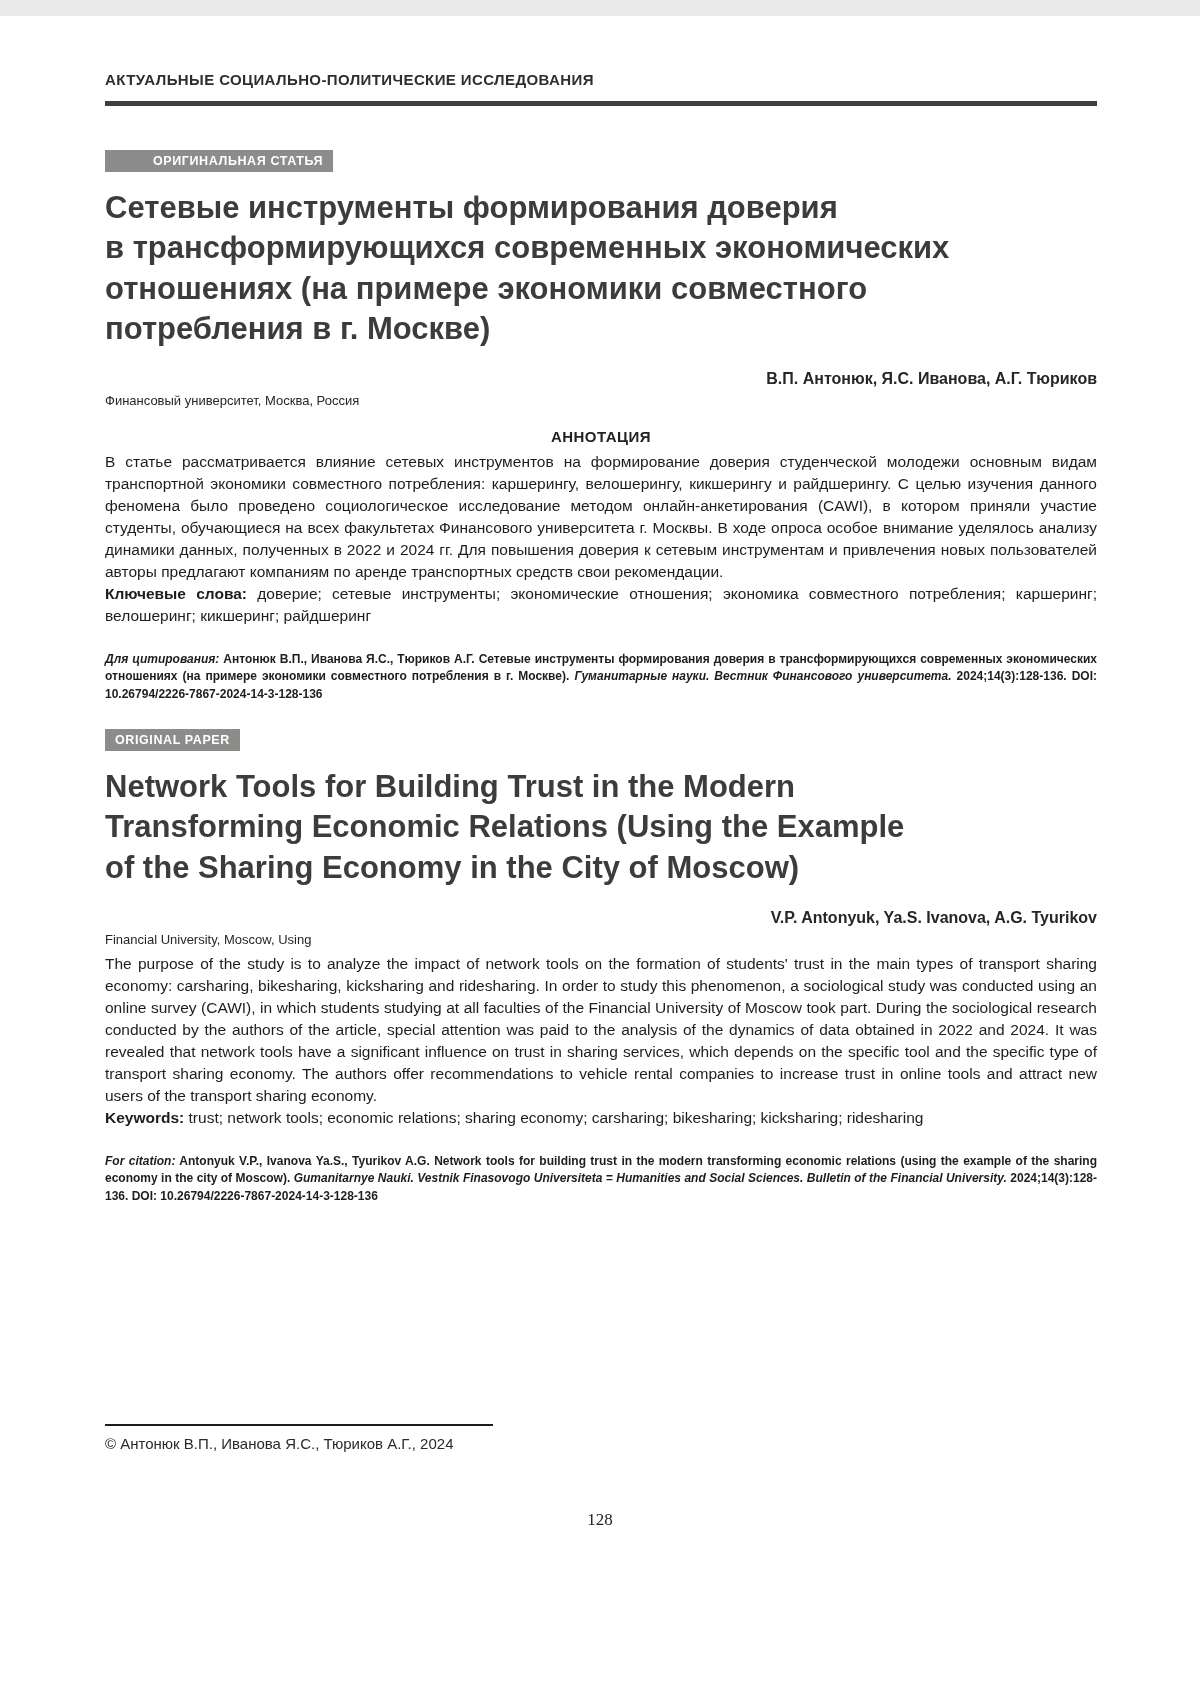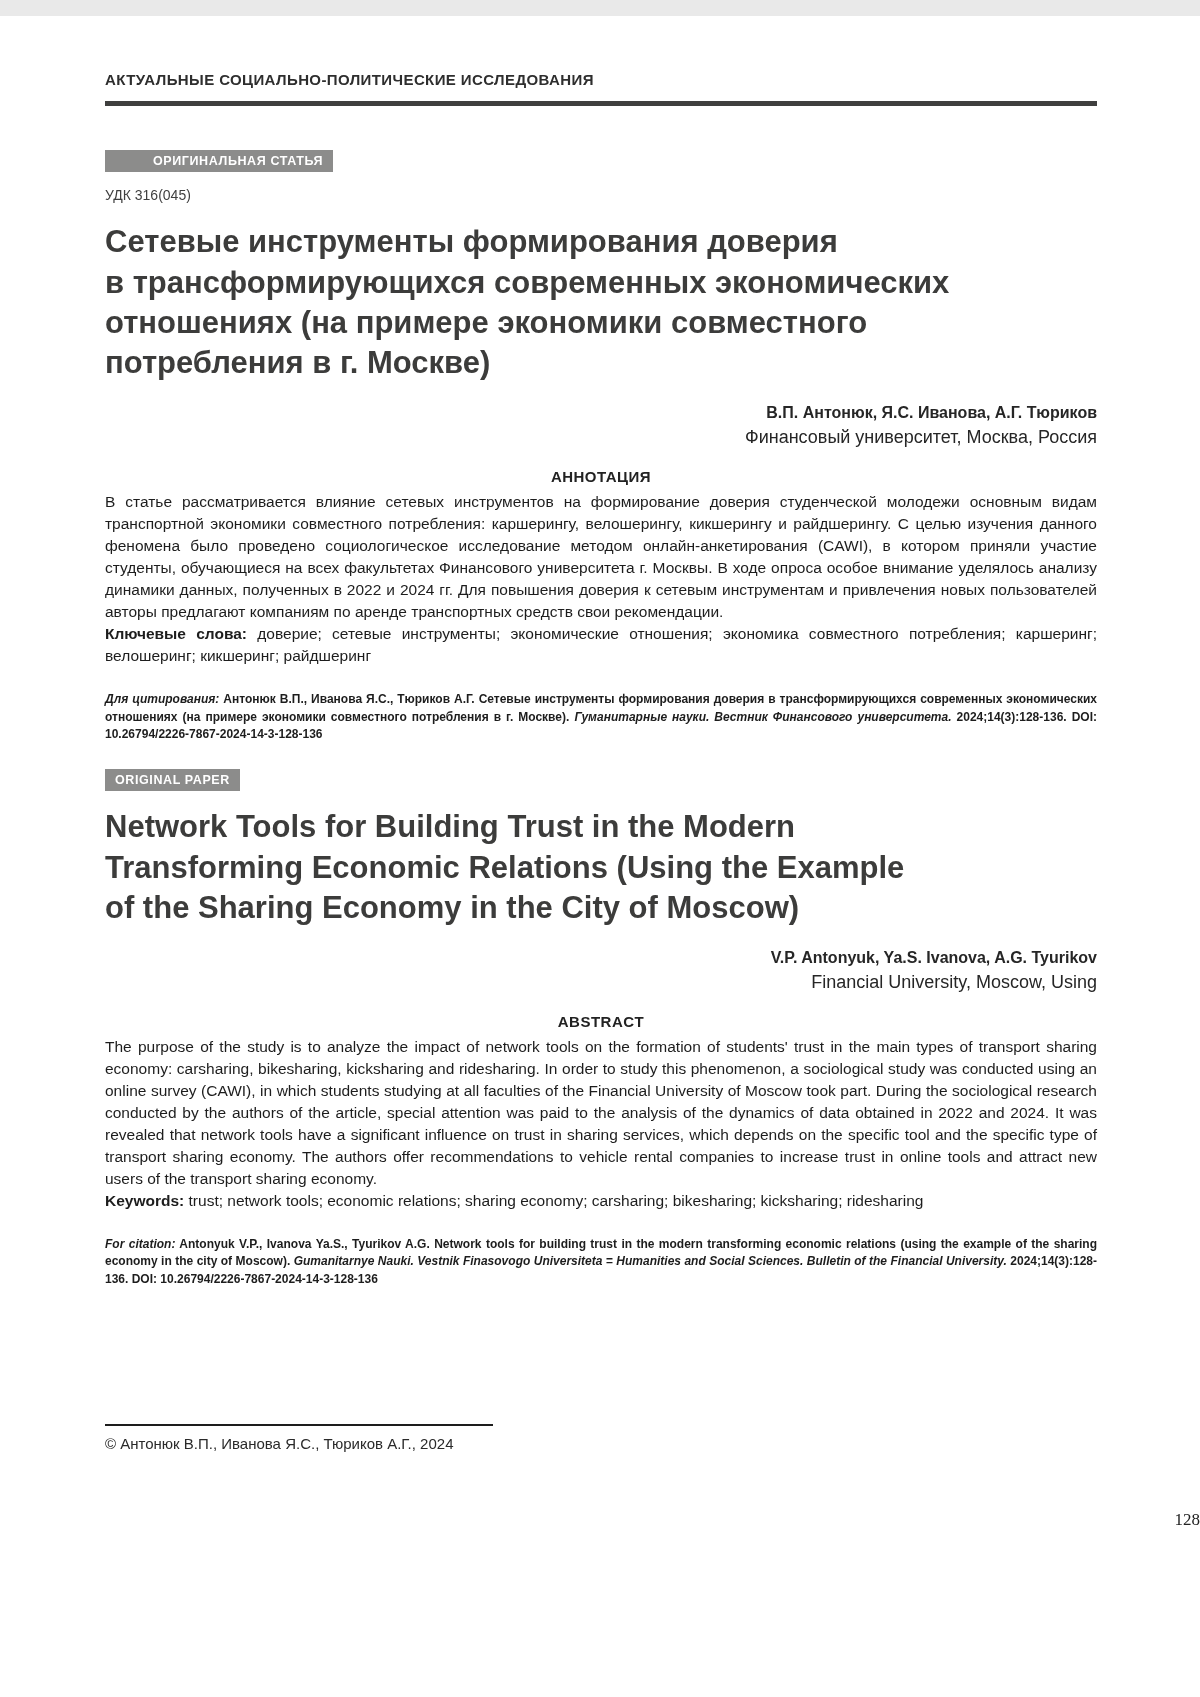--- a/index.html
+++ b/index.html
@@ -144,7 +144,6 @@
     <section>
       <span class="badge badge-ru">ОРИГИНАЛЬНАЯ СТАТЬЯ</span>
       <div class="meta">
-        <div>УДК 316(045)</div>
       </div>
       <h1 class="title">Сетевые инструменты формирования доверия
 в трансформирующихся современных экономических

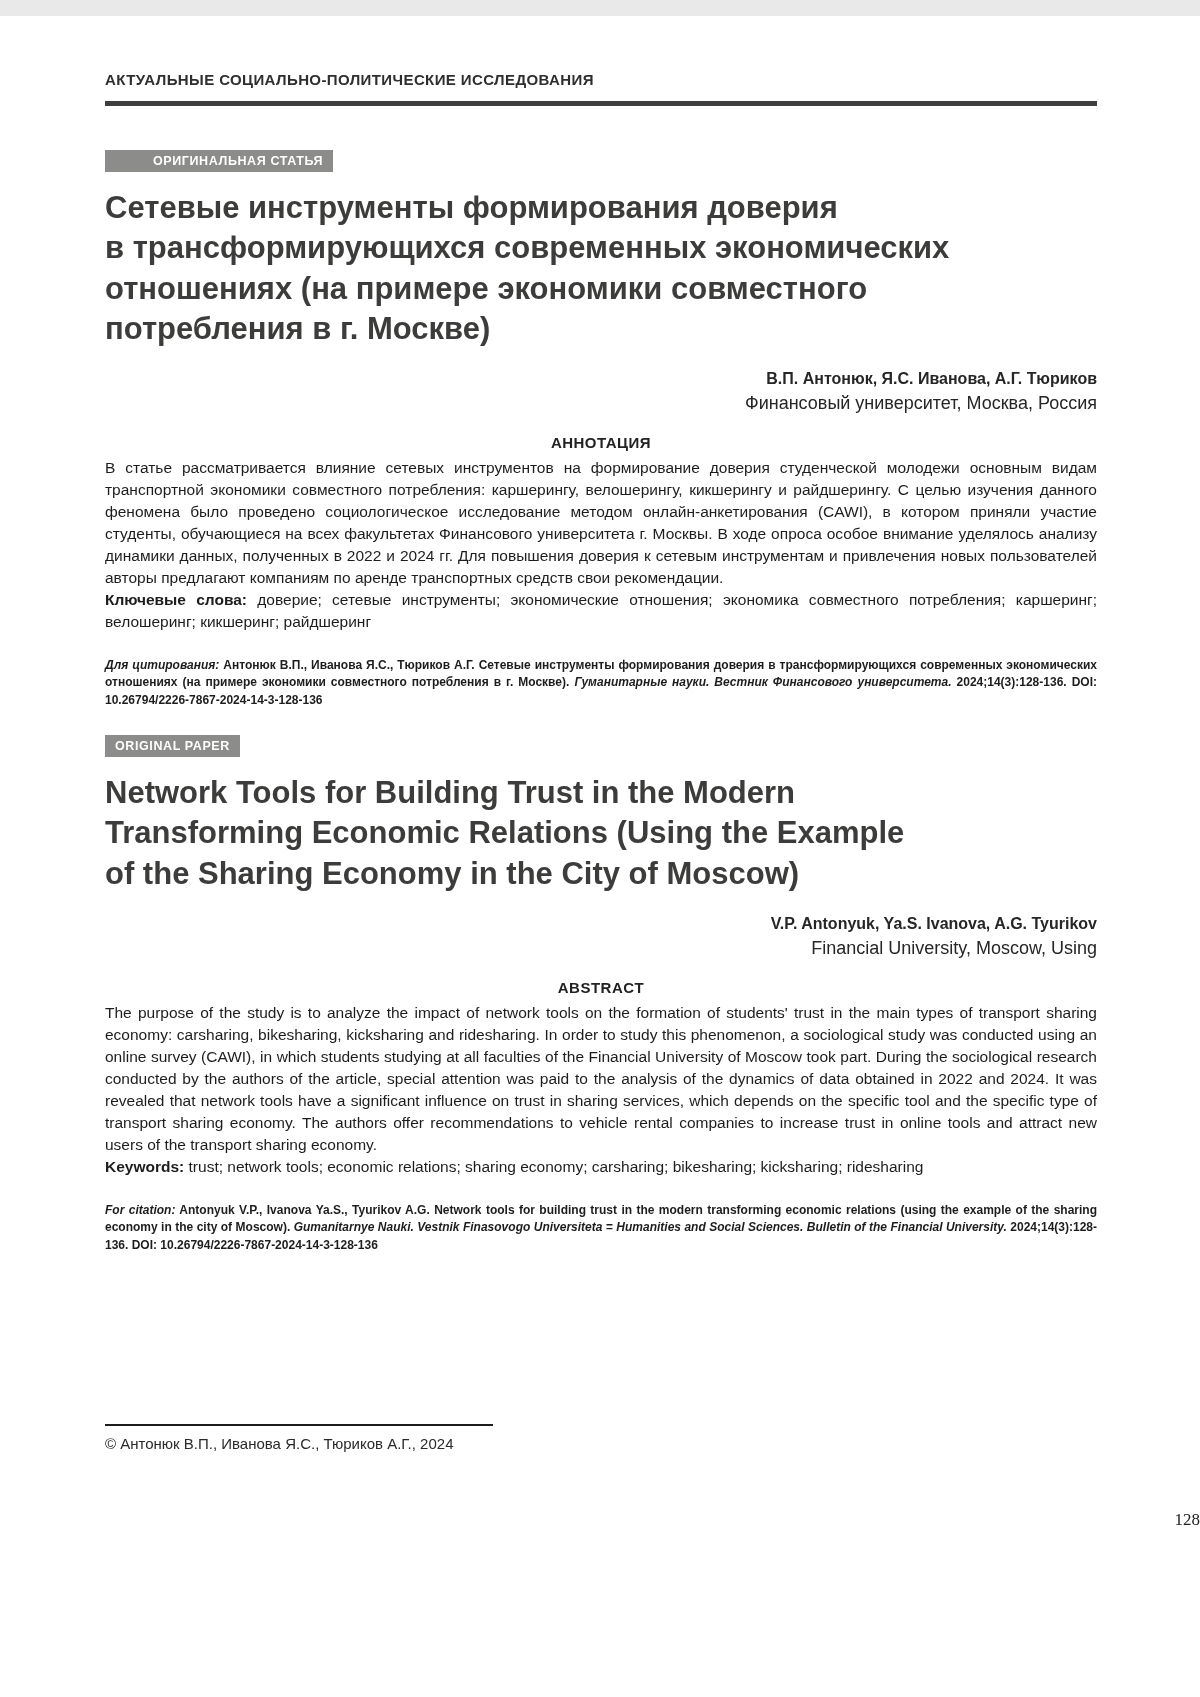--- a/index.html
+++ b/index.html
@@ -63,8 +63,8 @@
   }
   .affiliation {
     margin-top: 5px;
-    text-align: right;
-    font-size: 18px;
+    text-align: left;
+    font-size: 13px;
     color: #262626;
   }
   .abs-heading {

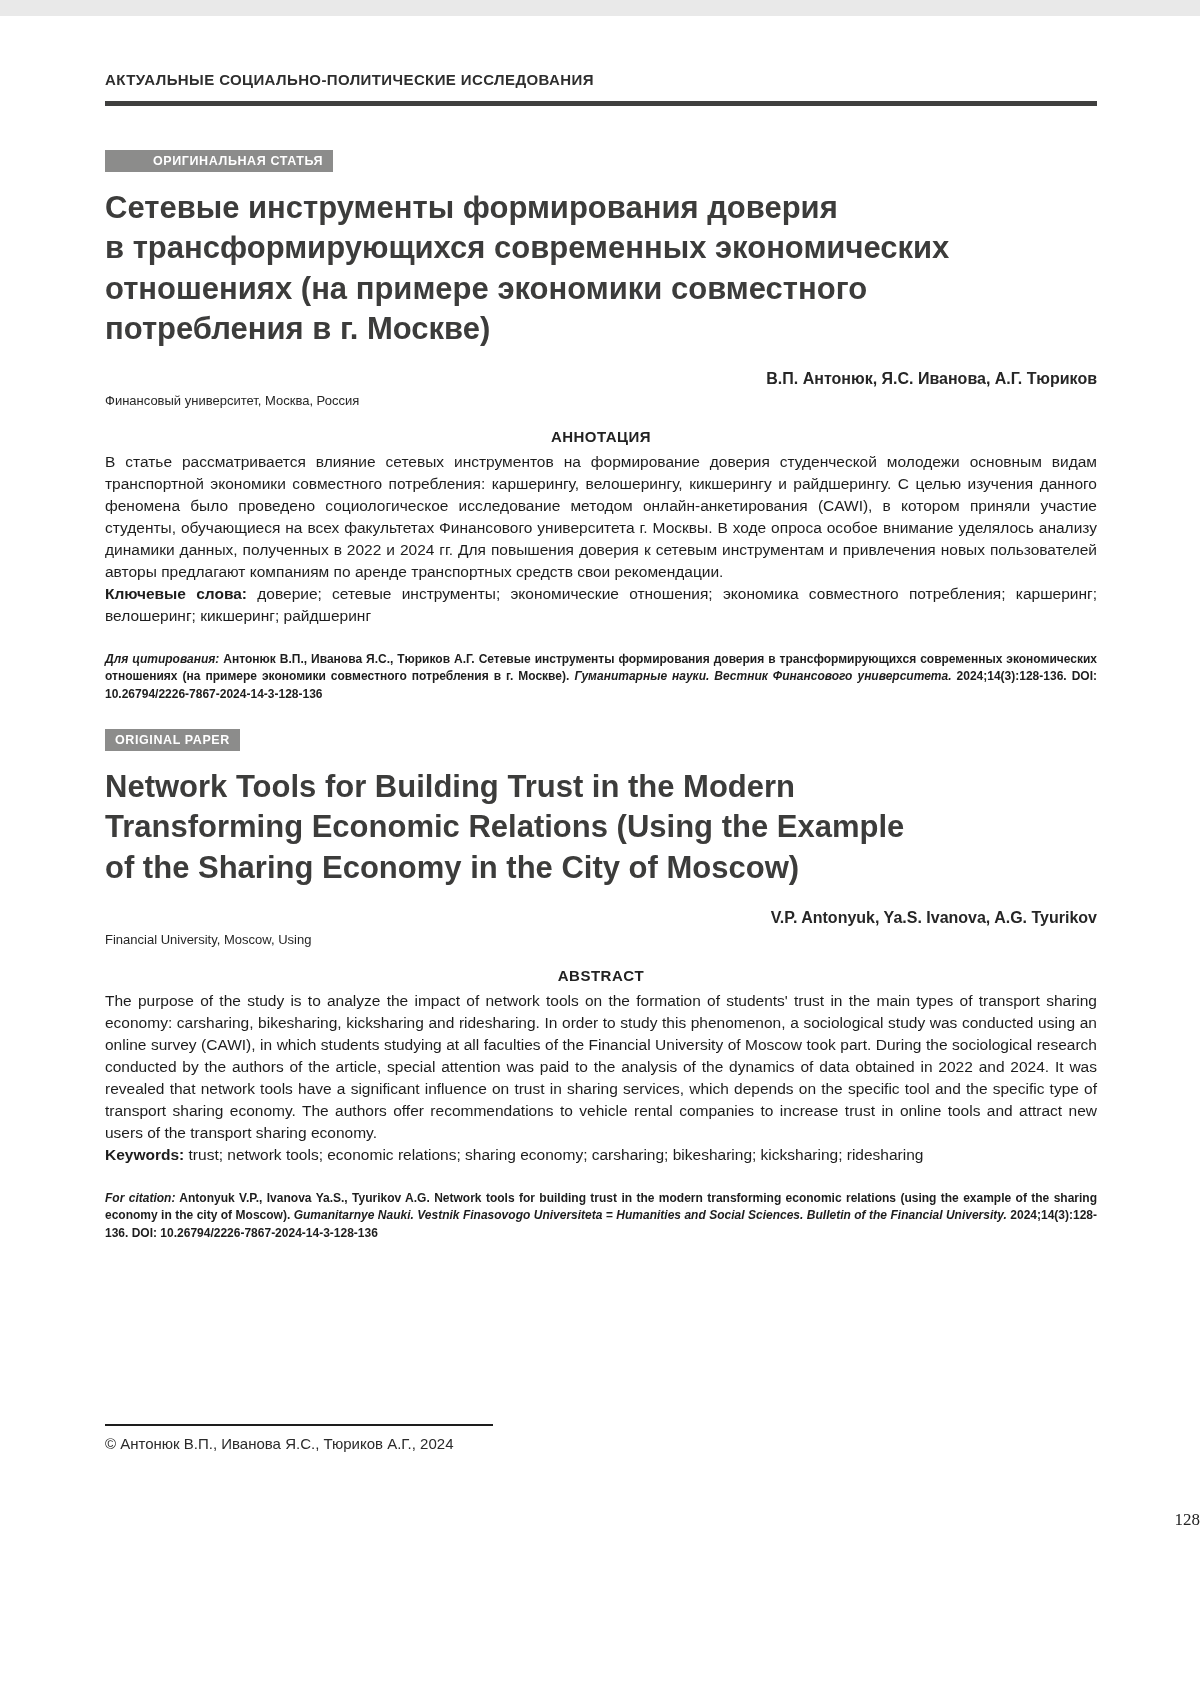--- a/index.html
+++ b/index.html
@@ -164,7 +164,6 @@
 of the Sharing Economy in the City of Moscow)</h1>
       <div class="authors">V.P. Antonyuk, Ya.S. Ivanova, A.G. Tyurikov</div>
       <div class="affiliation">Financial University, Moscow, Using</div>
-      <div class="abs-heading">ABSTRACT</div>
       <p class="body-text">The purpose of the study is to analyze the impact of network tools on the formation of students' trust in the main types of transport sharing economy: carsharing, bikesharing, kicksharing and ridesharing. In order to study this phenomenon, a sociological study was conducted using an online survey (CAWI), in which students studying at all faculties of the Financial University of Moscow took part. During the sociological research conducted by the authors of the article, special attention was paid to the analysis of the dynamics of data obtained in 2022 and 2024. It was revealed that network tools have a significant influence on trust in sharing services, which depends on the specific tool and the specific type of transport sharing economy. The authors offer recommendations to vehicle rental companies to increase trust in online tools and attract new users of the transport sharing economy.</p>
       <p class="body-text keywords"><span class="kw-label-en">Keywords:</span> <span>trust; network tools; economic relations; sharing economy; carsharing; bikesharing; kicksharing; ridesharing</span></p>
       <p class="citation"><span class="cit-label">For citation:</span> <span>Antonyuk V.P., Ivanova Ya.S., Tyurikov A.G. Network tools for building trust in the modern transforming economic relations (using the example of the sharing economy in the city of Moscow).</span> <span class="cit-journal">Gumanitarnye Nauki. Vestnik Finasovogo Universiteta = Humanities and Social Sciences. Bulletin of the Financial University.</span> <span>2024;14(3):128-136. DOI: 10.26794/2226-7867-2024-14-3-128-136</span></p>

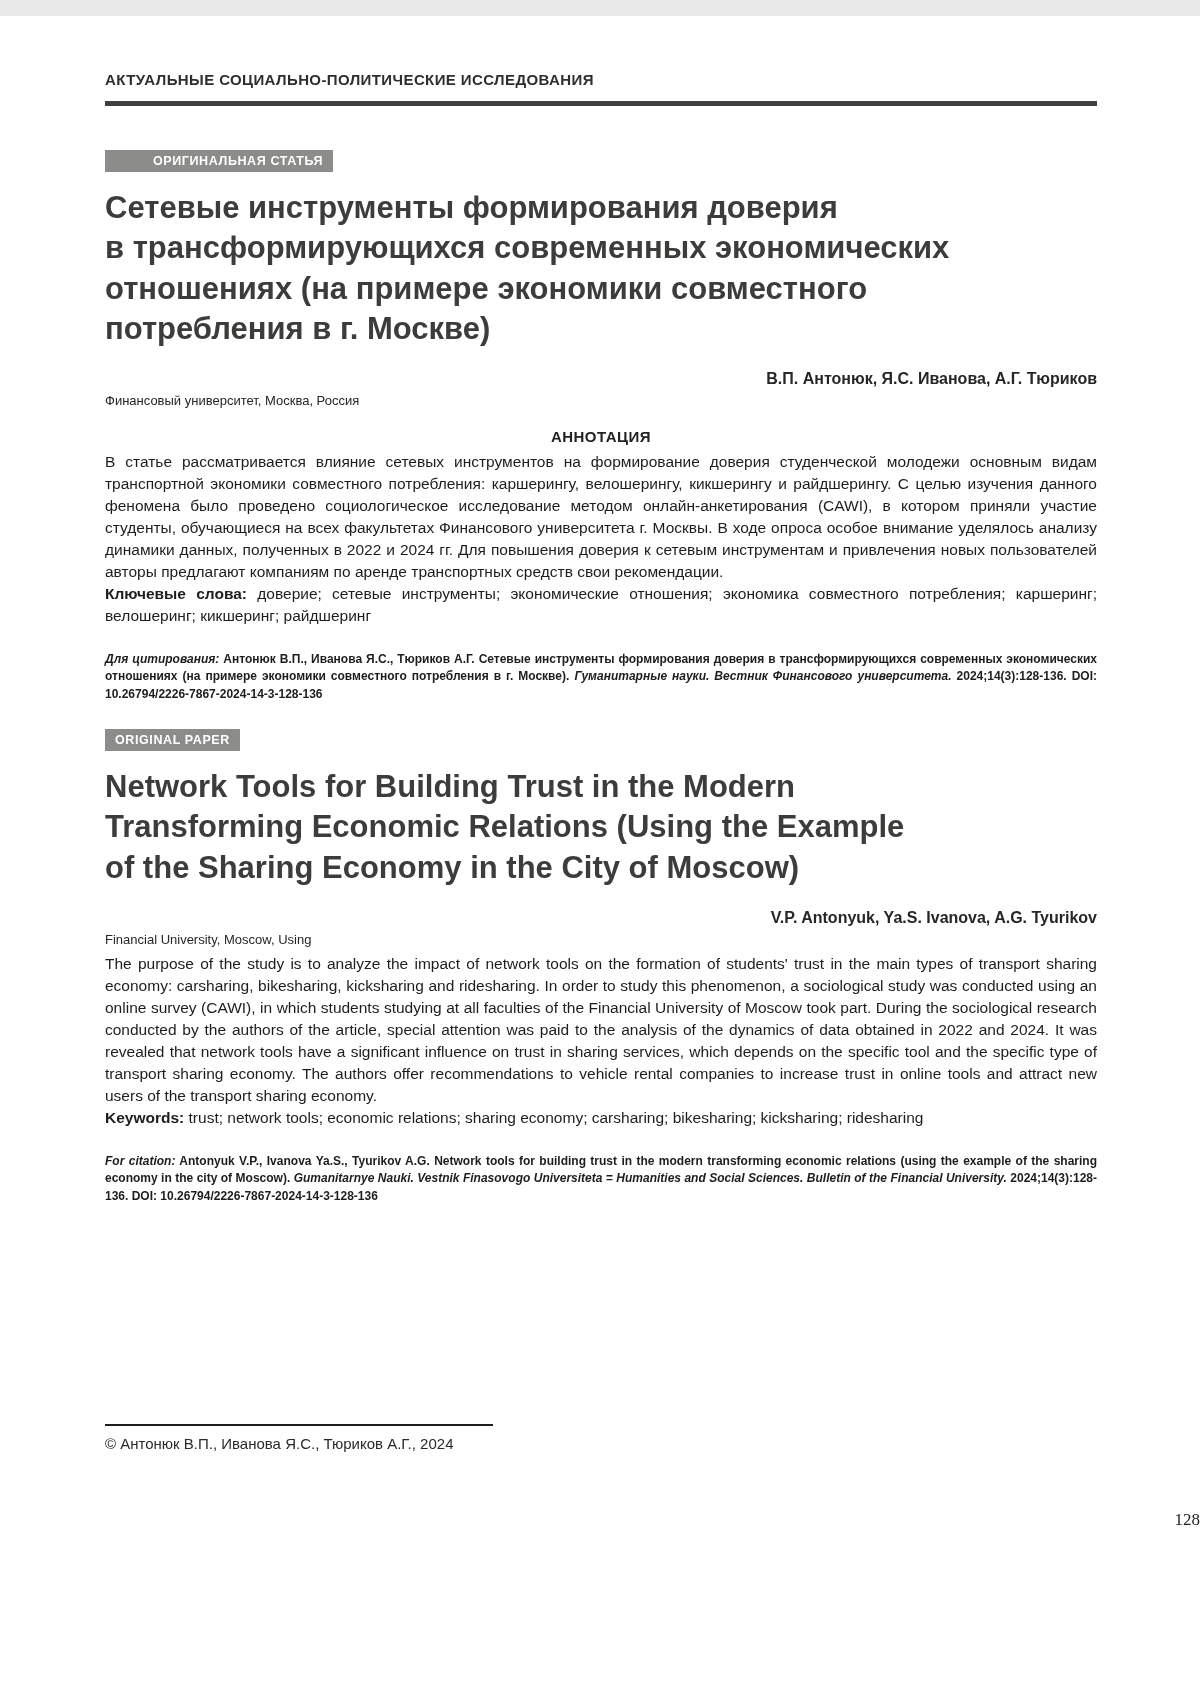--- a/index.html
+++ b/index.html
@@ -116,7 +116,7 @@
     top: 1494px;
     left: 0;
     width: 100%;
-    text-align: right;
+    text-align: center;
     font-size: 17px;
     font-family: "Liberation Serif", serif;
     color: #222222;

